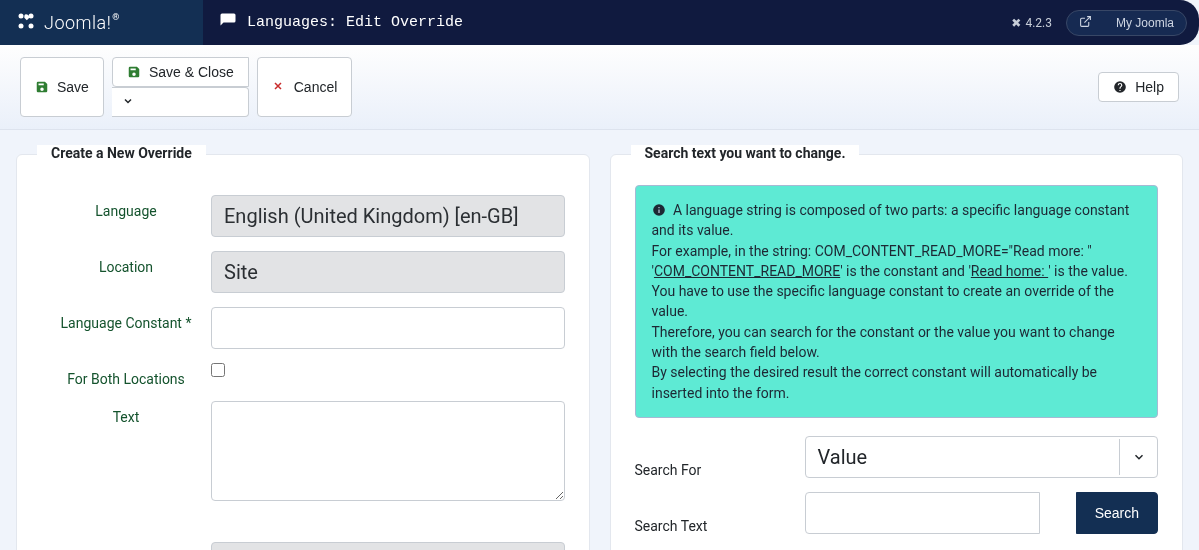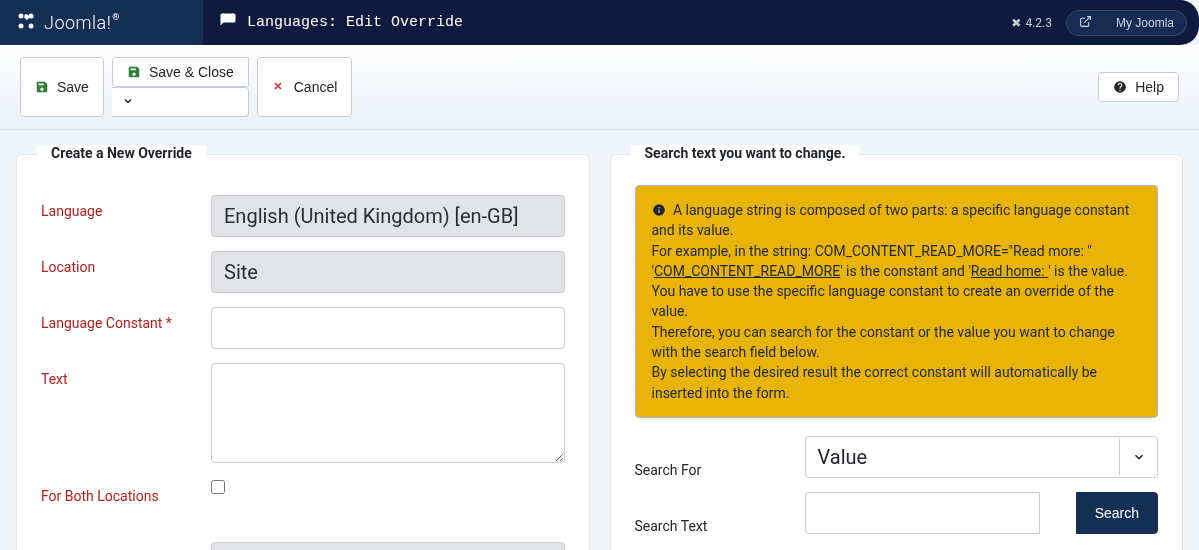--- a/index.html
+++ b/index.html
@@ -31,7 +31,7 @@
     .fieldset-legend { position: absolute; top: -10px; left: 20px; background: #fff; padding: 0 14px; font-weight: 700; font-size: 14px; }
     
     .form-row { display: flex; align-items: flex-start; margin-bottom: 14px; }
-    .form-label { width: 170px; padding-top: 8px; font-size: 14px; color: #b91c1c; }
+    .form-label { width: 170px; padding-top: 8px; font-size: 14px; color: #14532d; text-align: center; }
     .form-field { flex: 1; }
     .input, .textarea, .select-visual { width: 100%; border: 1px solid #c8cdd3; border-radius: 4px; padding: 8px 12px; font-size: 20px; background: #fff; font-family: inherit; }
     .input[readonly], .readonly { background: #e2e3e5; color: #2b2f33; }

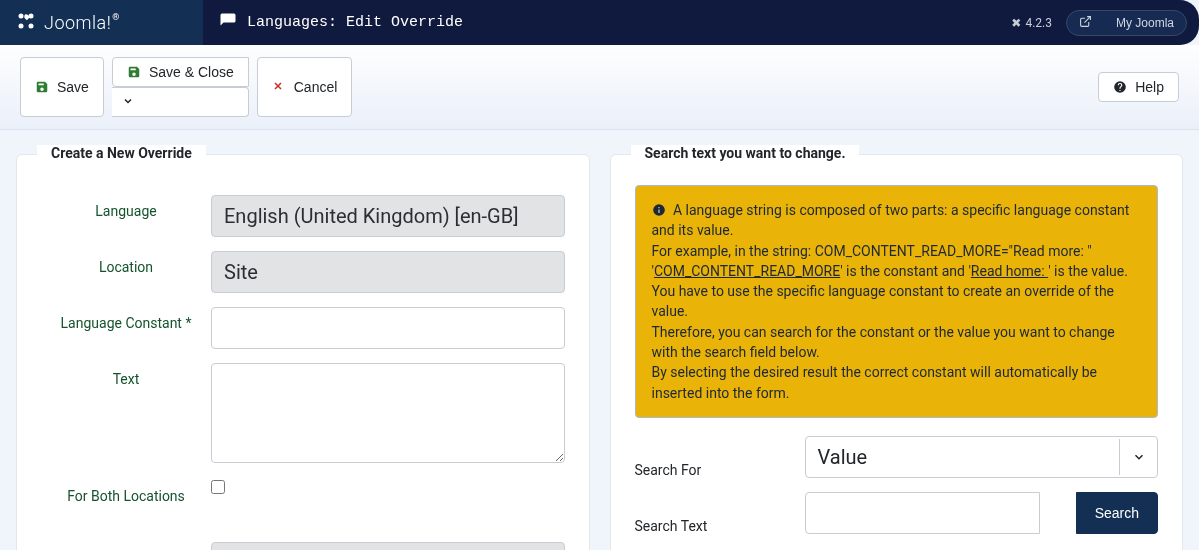--- a/index.html
+++ b/index.html
@@ -38,7 +38,7 @@
     .textarea { min-height: 100px; resize: both; }
     .checkbox { width: 14px; height: 14px; }
     
-    .info-box { background: #eab308; border: 1px solid #a7b9d4; border-radius: 4px; padding: 14px 16px; font-size: 14px; line-height: 1.45; color: #1d2834; margin-bottom: 18px; }
+    .info-box { background: #5eead4; border: 1px solid #a7b9d4; border-radius: 4px; padding: 14px 16px; font-size: 14px; line-height: 1.45; color: #1d2834; margin-bottom: 18px; }
     .info-box .underln { text-decoration: underline; }
     
     .select-row { display: flex; align-items: flex-end; margin-bottom: 14px; }

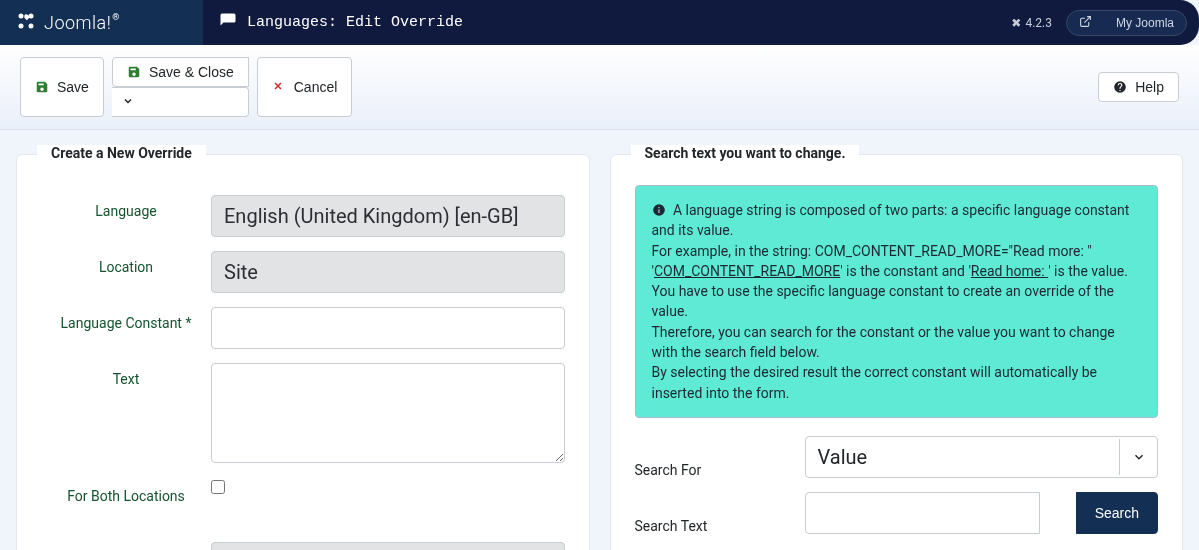--- a/index.html
+++ b/index.html
@@ -167,13 +167,13 @@
       </div>
 
       <div class="form-row">
+        <div class="form-label">For Both Locations</div>
+        <div class="form-field"><input type="checkbox" class="checkbox" style=""></div>
+      </div>
+
+      <div class="form-row">
         <div class="form-label">Text</div>
         <div class="form-field"><textarea class="textarea" style=""></textarea></div>
-      </div>
-
-      <div class="form-row">
-        <div class="form-label">For Both Locations</div>
-        <div class="form-field"><input type="checkbox" class="checkbox" style=""></div>
       </div>
 
       <div class="form-row" style="margin-bottom:0;margin-top:38px;">

